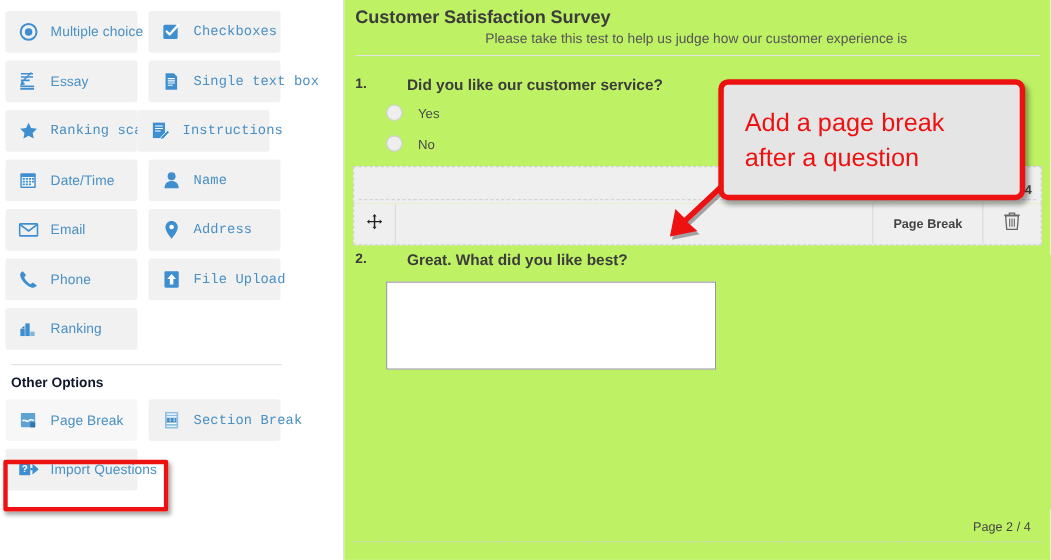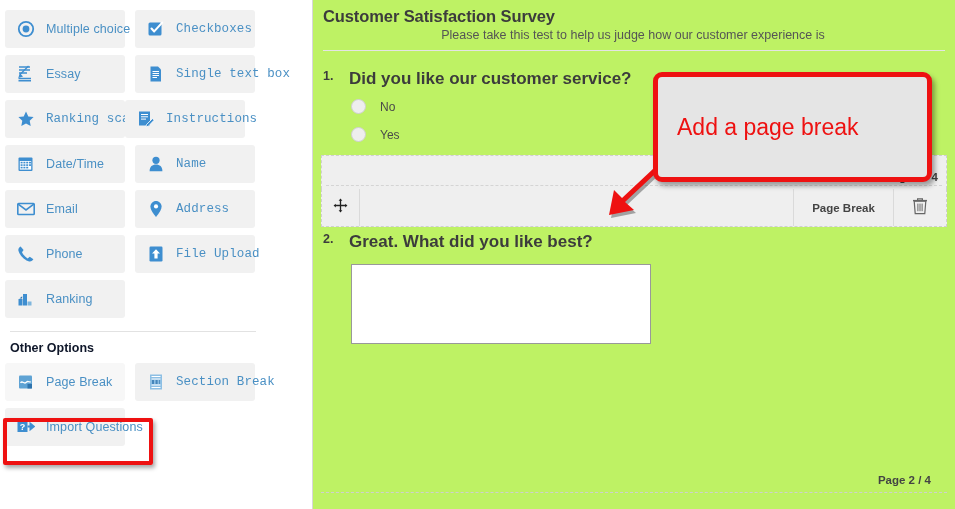--- a/index.html
+++ b/index.html
@@ -143,9 +143,10 @@
     flex: 0 0 26px;
   }
   .q-text {
-    font-size: 17px;
+    font-size: 14px;
     font-weight: bold;
     color: #3c3c3c;
+    margin-left: 21px;
   }
   .options { margin: 10px 0 0 28px; }
   .opt-row {

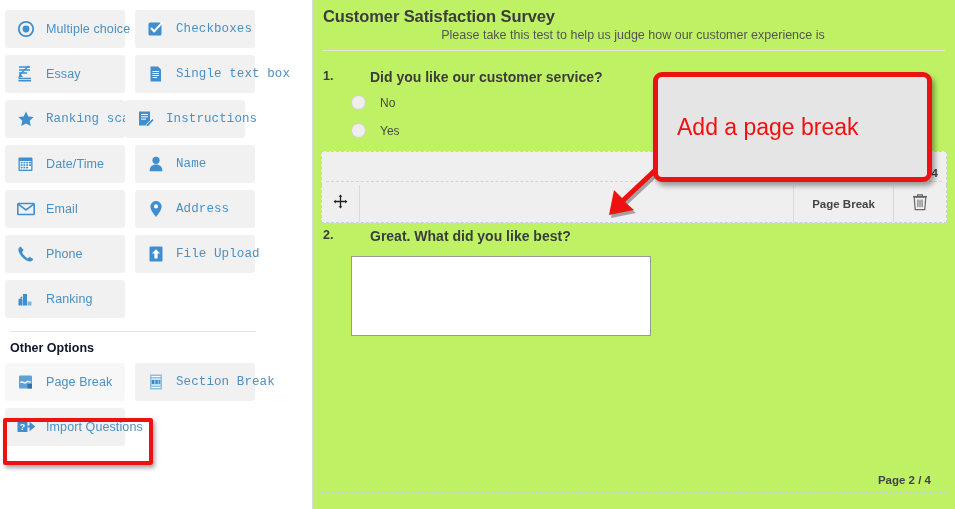--- a/index.html
+++ b/index.html
@@ -507,11 +507,11 @@
       <div class="options">
         <div class="opt-row">
           <span class="radio"></span>
-          <span class="opt-label">No</span>
+          <span class="opt-label">Yes</span>
         </div>
         <div class="opt-row">
           <span class="radio"></span>
-          <span class="opt-label">Yes</span>
+          <span class="opt-label">No</span>
         </div>
       </div>
     </div>

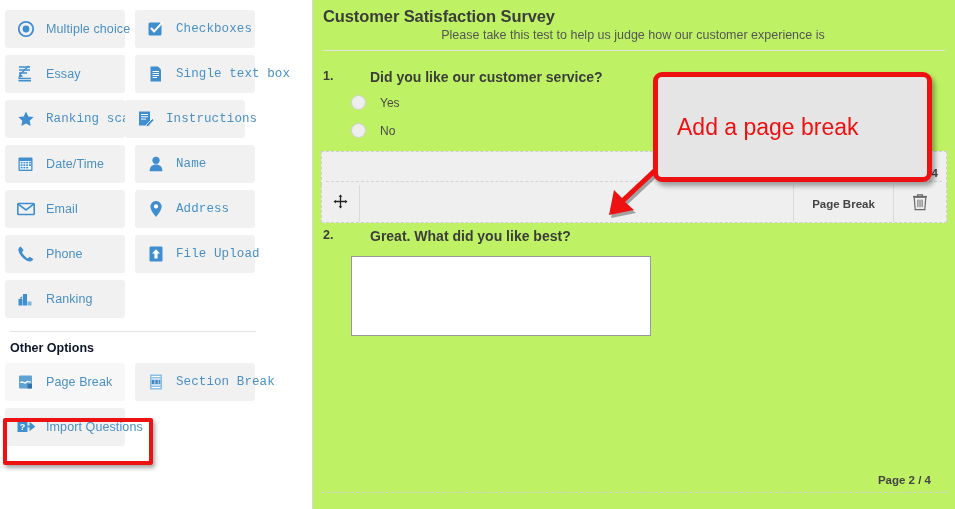--- a/index.html
+++ b/index.html
@@ -567,6 +567,7 @@
 
   <div id="callout">
     <div class="callout-line">Add a page break</div>
+    <div class="callout-line">after a question</div>
   </div>
 
 </div>

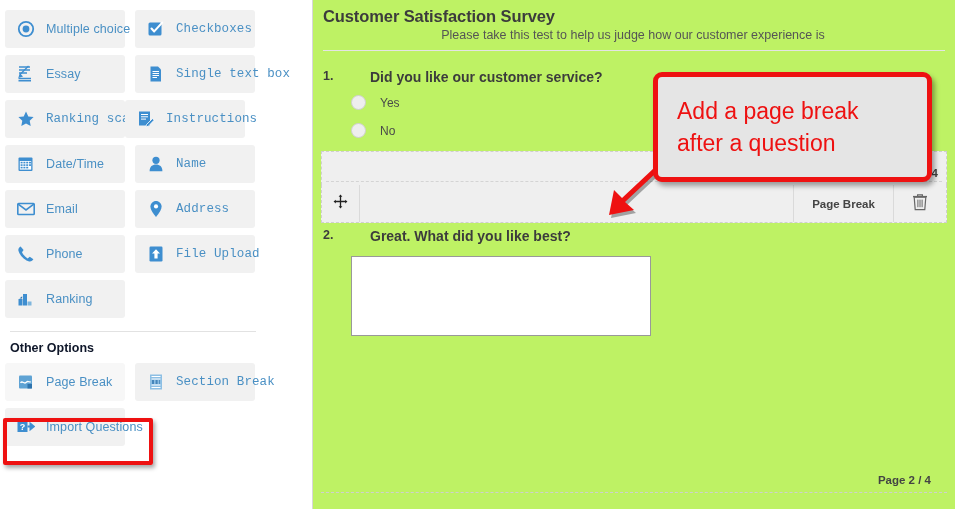--- a/index.html
+++ b/index.html
@@ -241,10 +241,10 @@
   }
   .page2-label {
     position: absolute;
-    right: 24px;
+    right: 18px;
     bottom: 23px;
     font-size: 11.5px;
-    font-weight: bold;
+    font-weight: normal;
     color: #444;
   }
   .bottom-dash {

